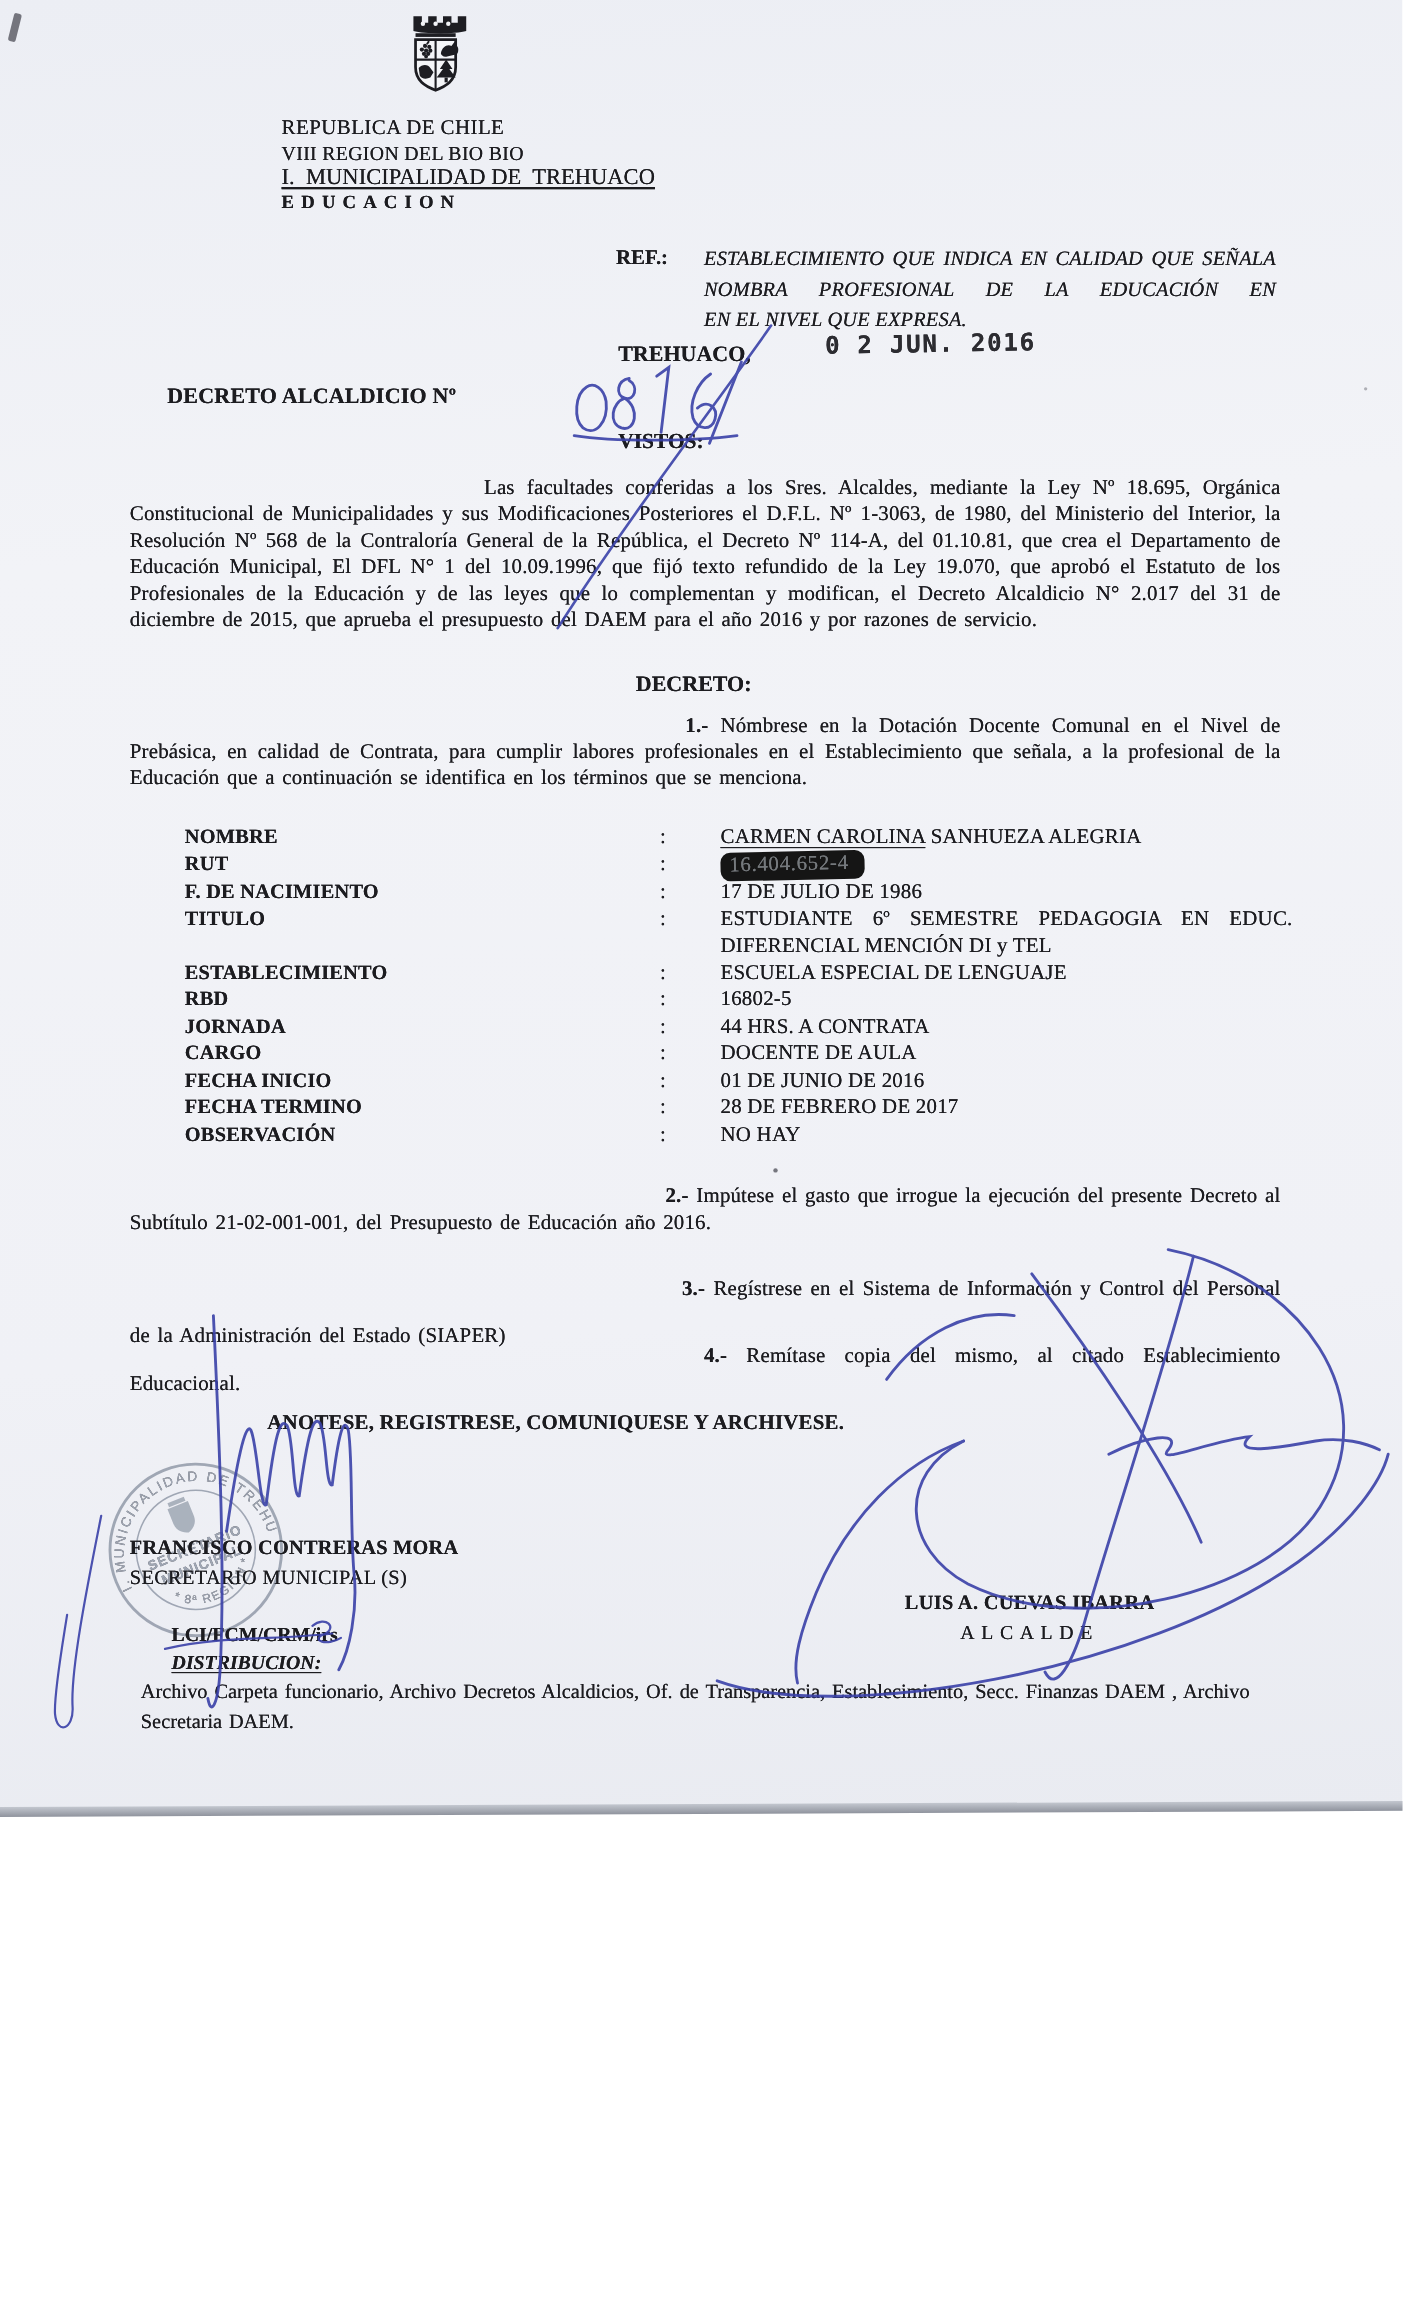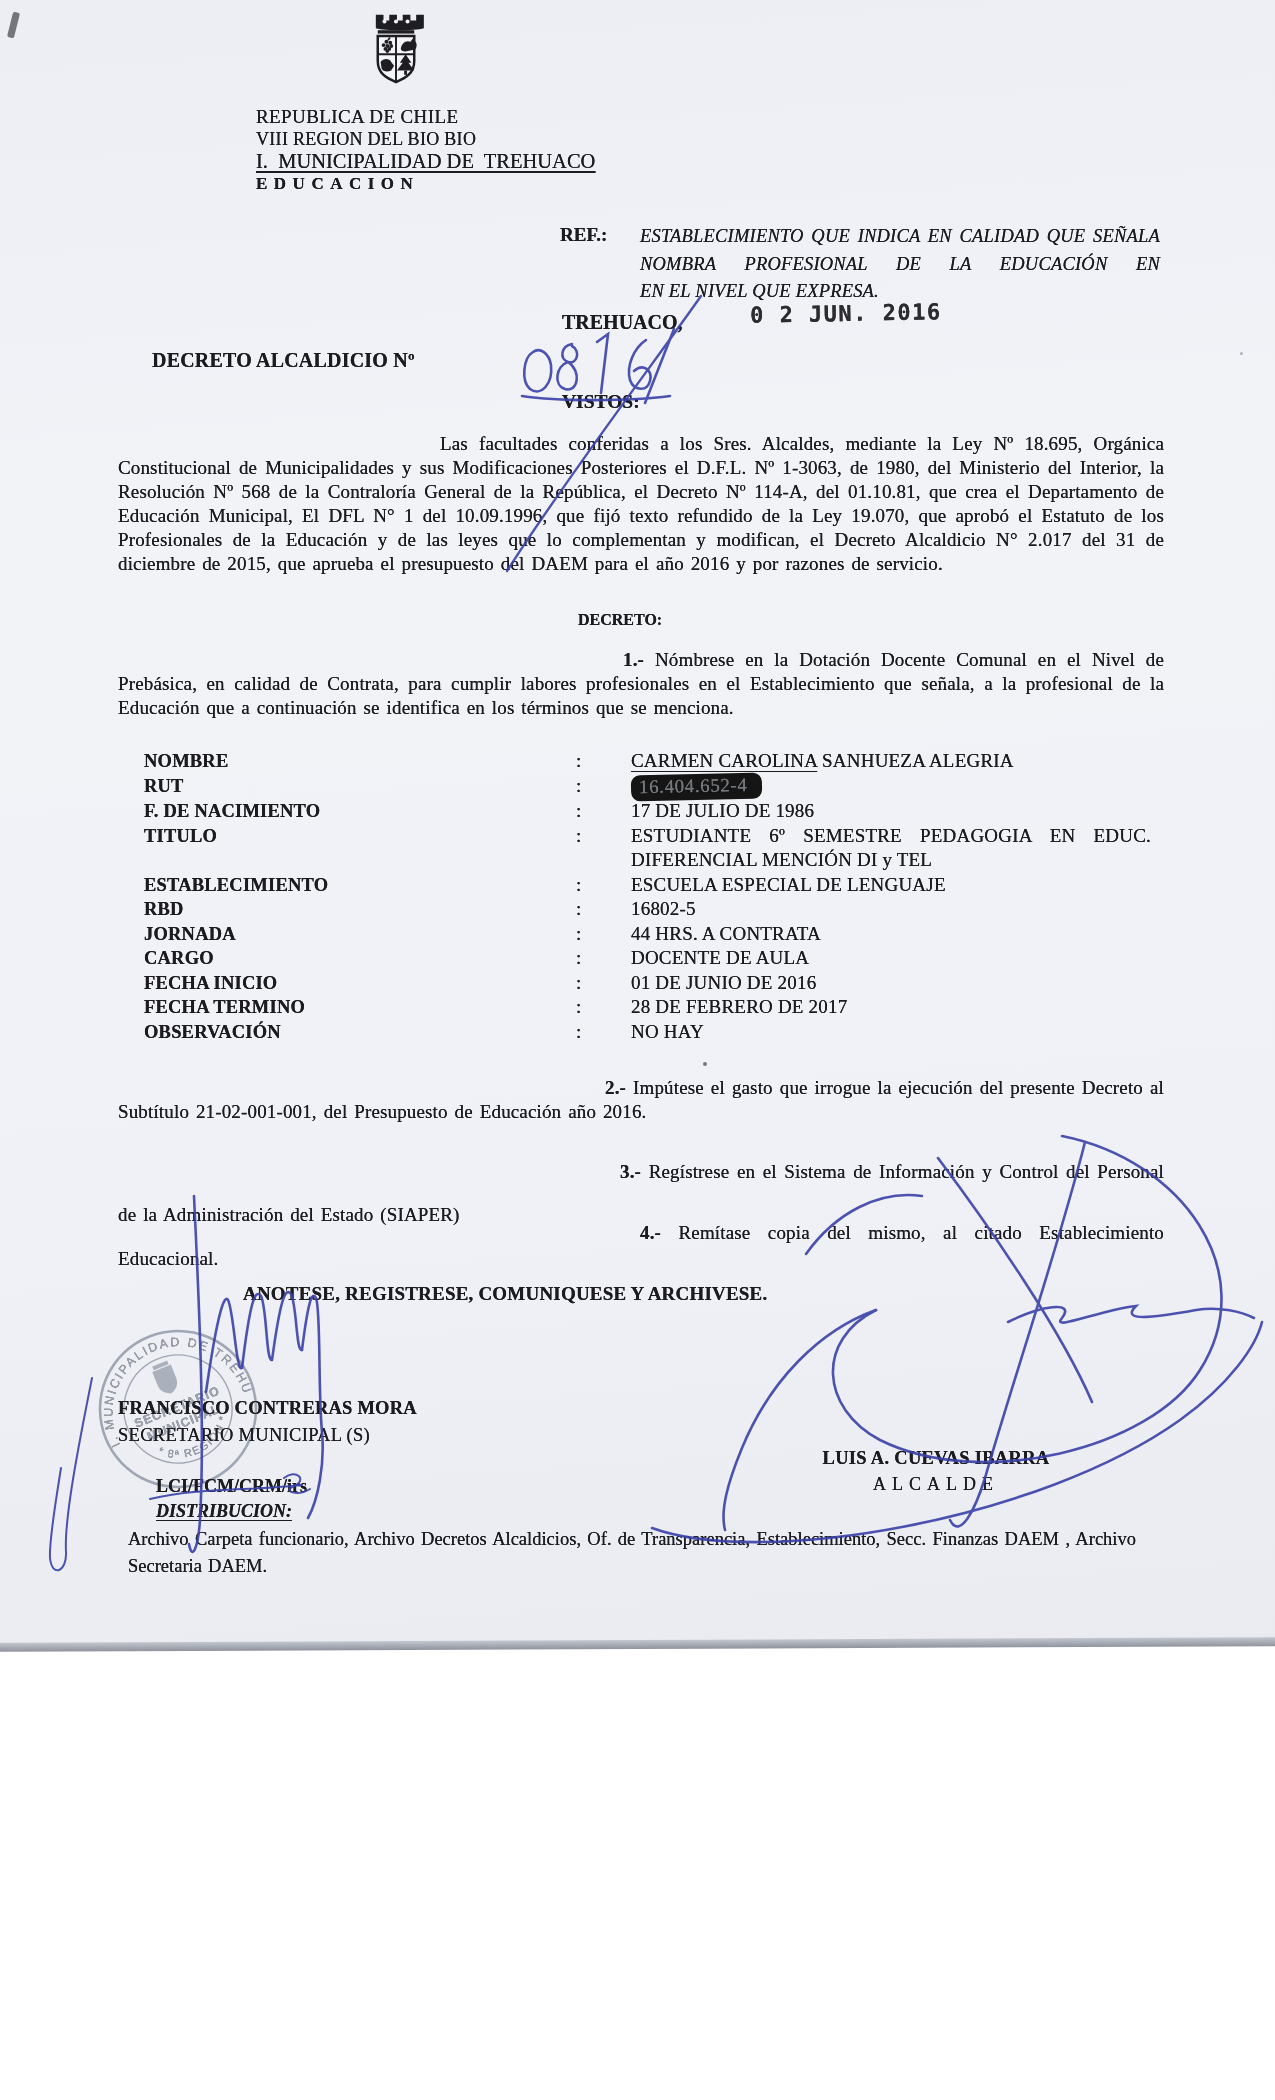--- a/index.html
+++ b/index.html
@@ -39,7 +39,7 @@
   }
   .decree-label{left:152px;top:349px;font-size:20px;font-weight:bold;letter-spacing:.2px;}
   .vistos-label{left:562px;top:391px;font-size:19.5px;font-weight:bold;}
-  .decreto-label{left:578px;top:611px;font-size:16px;font-weight:bold;}
+  .decreto-label{left:578px;top:611px;font-size:20px;font-weight:bold;}
   .closing{left:243px;top:1283px;font-size:19px;font-weight:bold;letter-spacing:.2px;text-align:center;}
   
   .para{

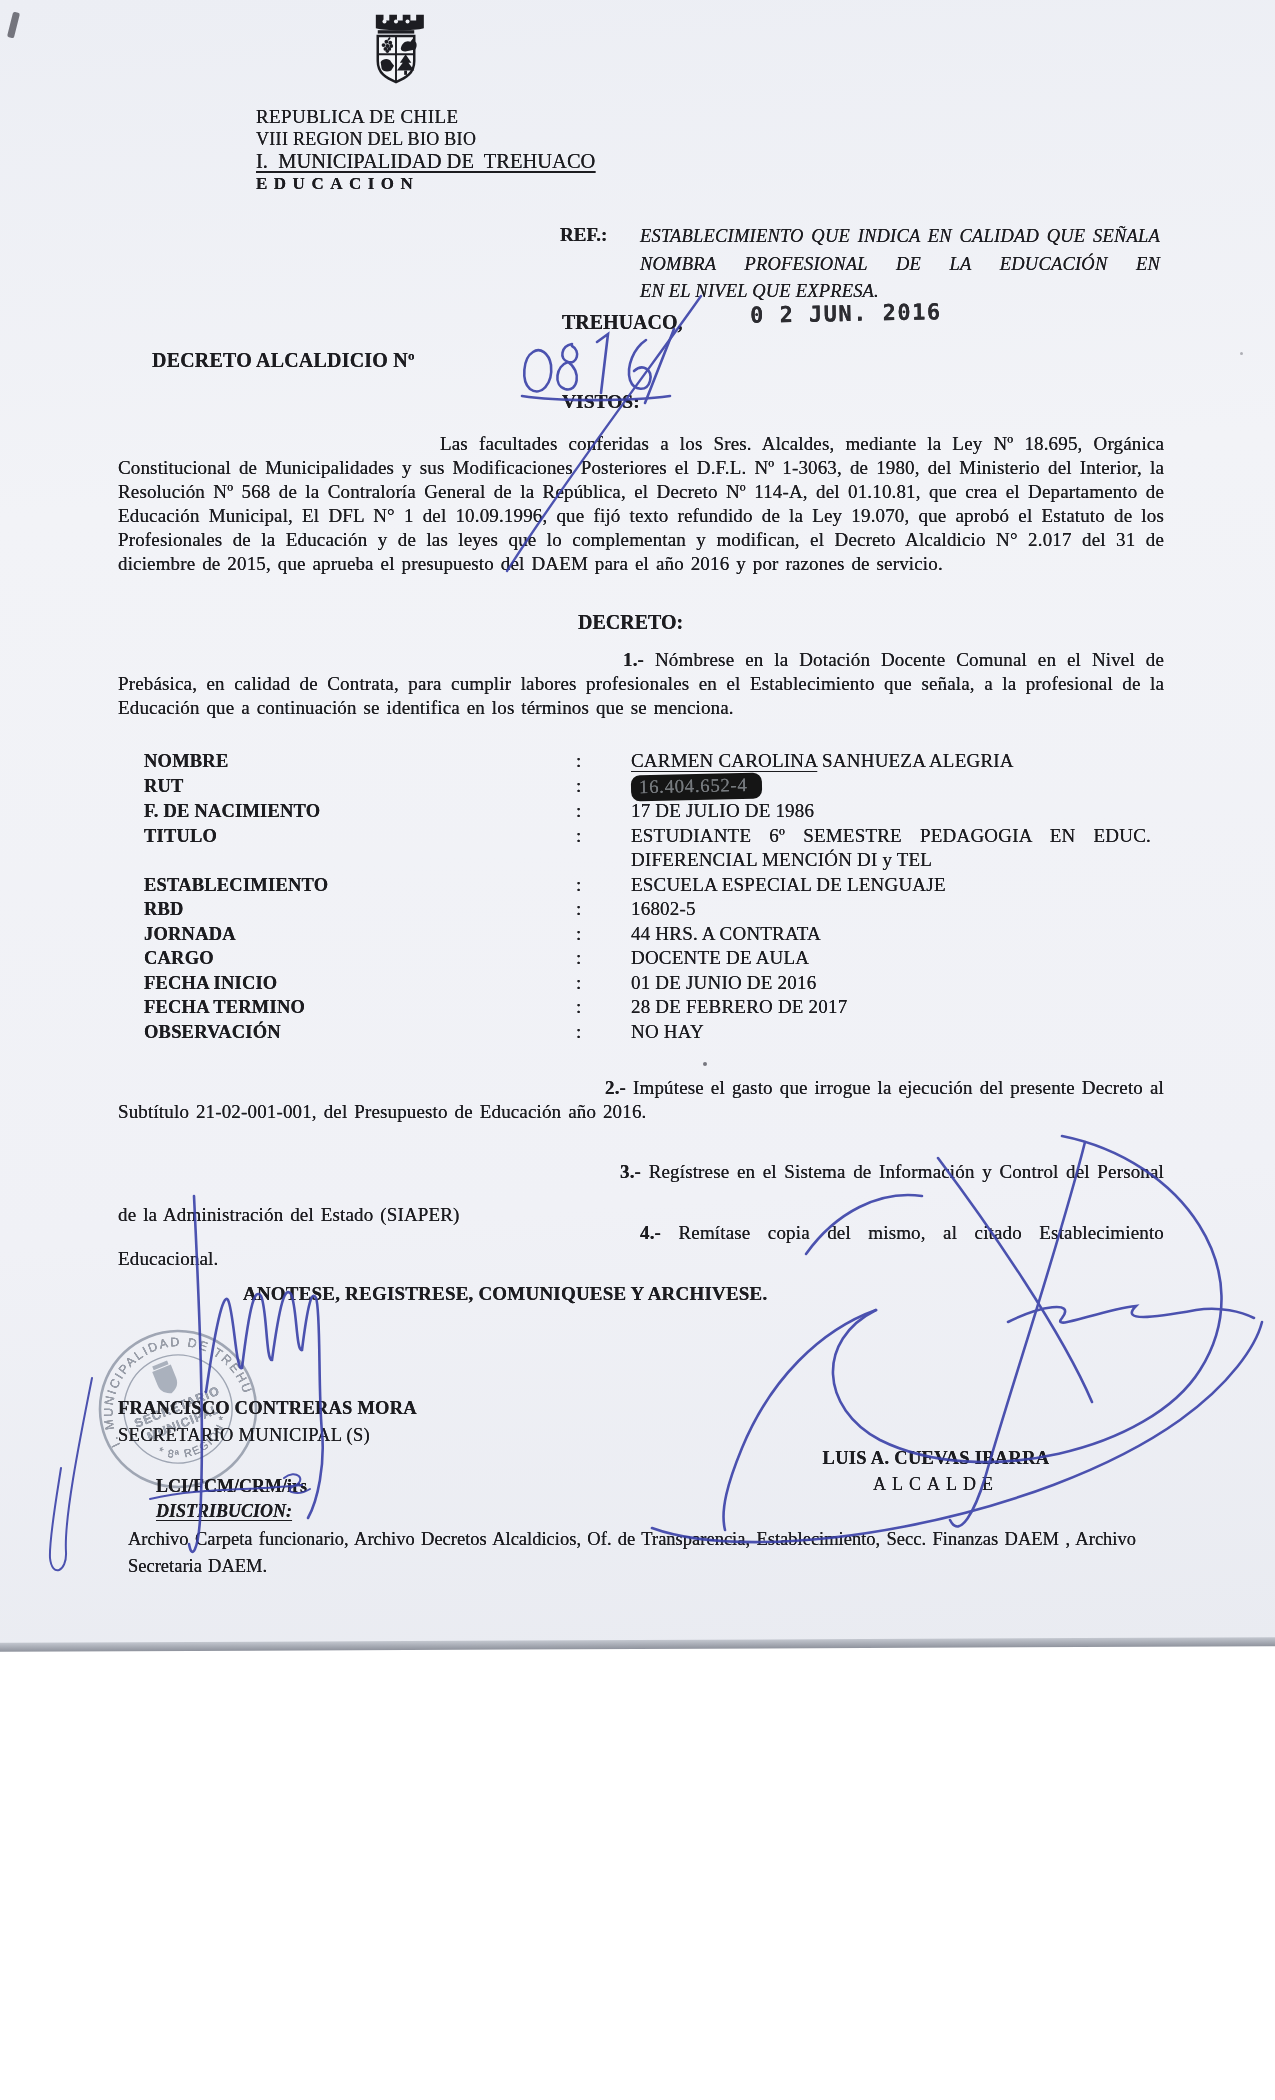--- a/index.html
+++ b/index.html
@@ -53,7 +53,7 @@
   .p-3{top:1150px;text-indent:502px;line-height:43px;}
   .p-4{top:1220px;text-indent:522px;line-height:26px;}
   
-  .itable{position:absolute;left:144px;top:749px;width:1010px;font-size:19px;line-height:24.5px;}
+  .itable{position:absolute;left:168px;top:749px;width:1010px;font-size:19px;line-height:24.5px;}
   .irow{display:flex;align-items:flex-start;}
   .ilbl{width:432px;font-weight:bold;font-size:18.5px;letter-spacing:.2px;flex:none;}
   .icolon{width:55px;flex:none;}

